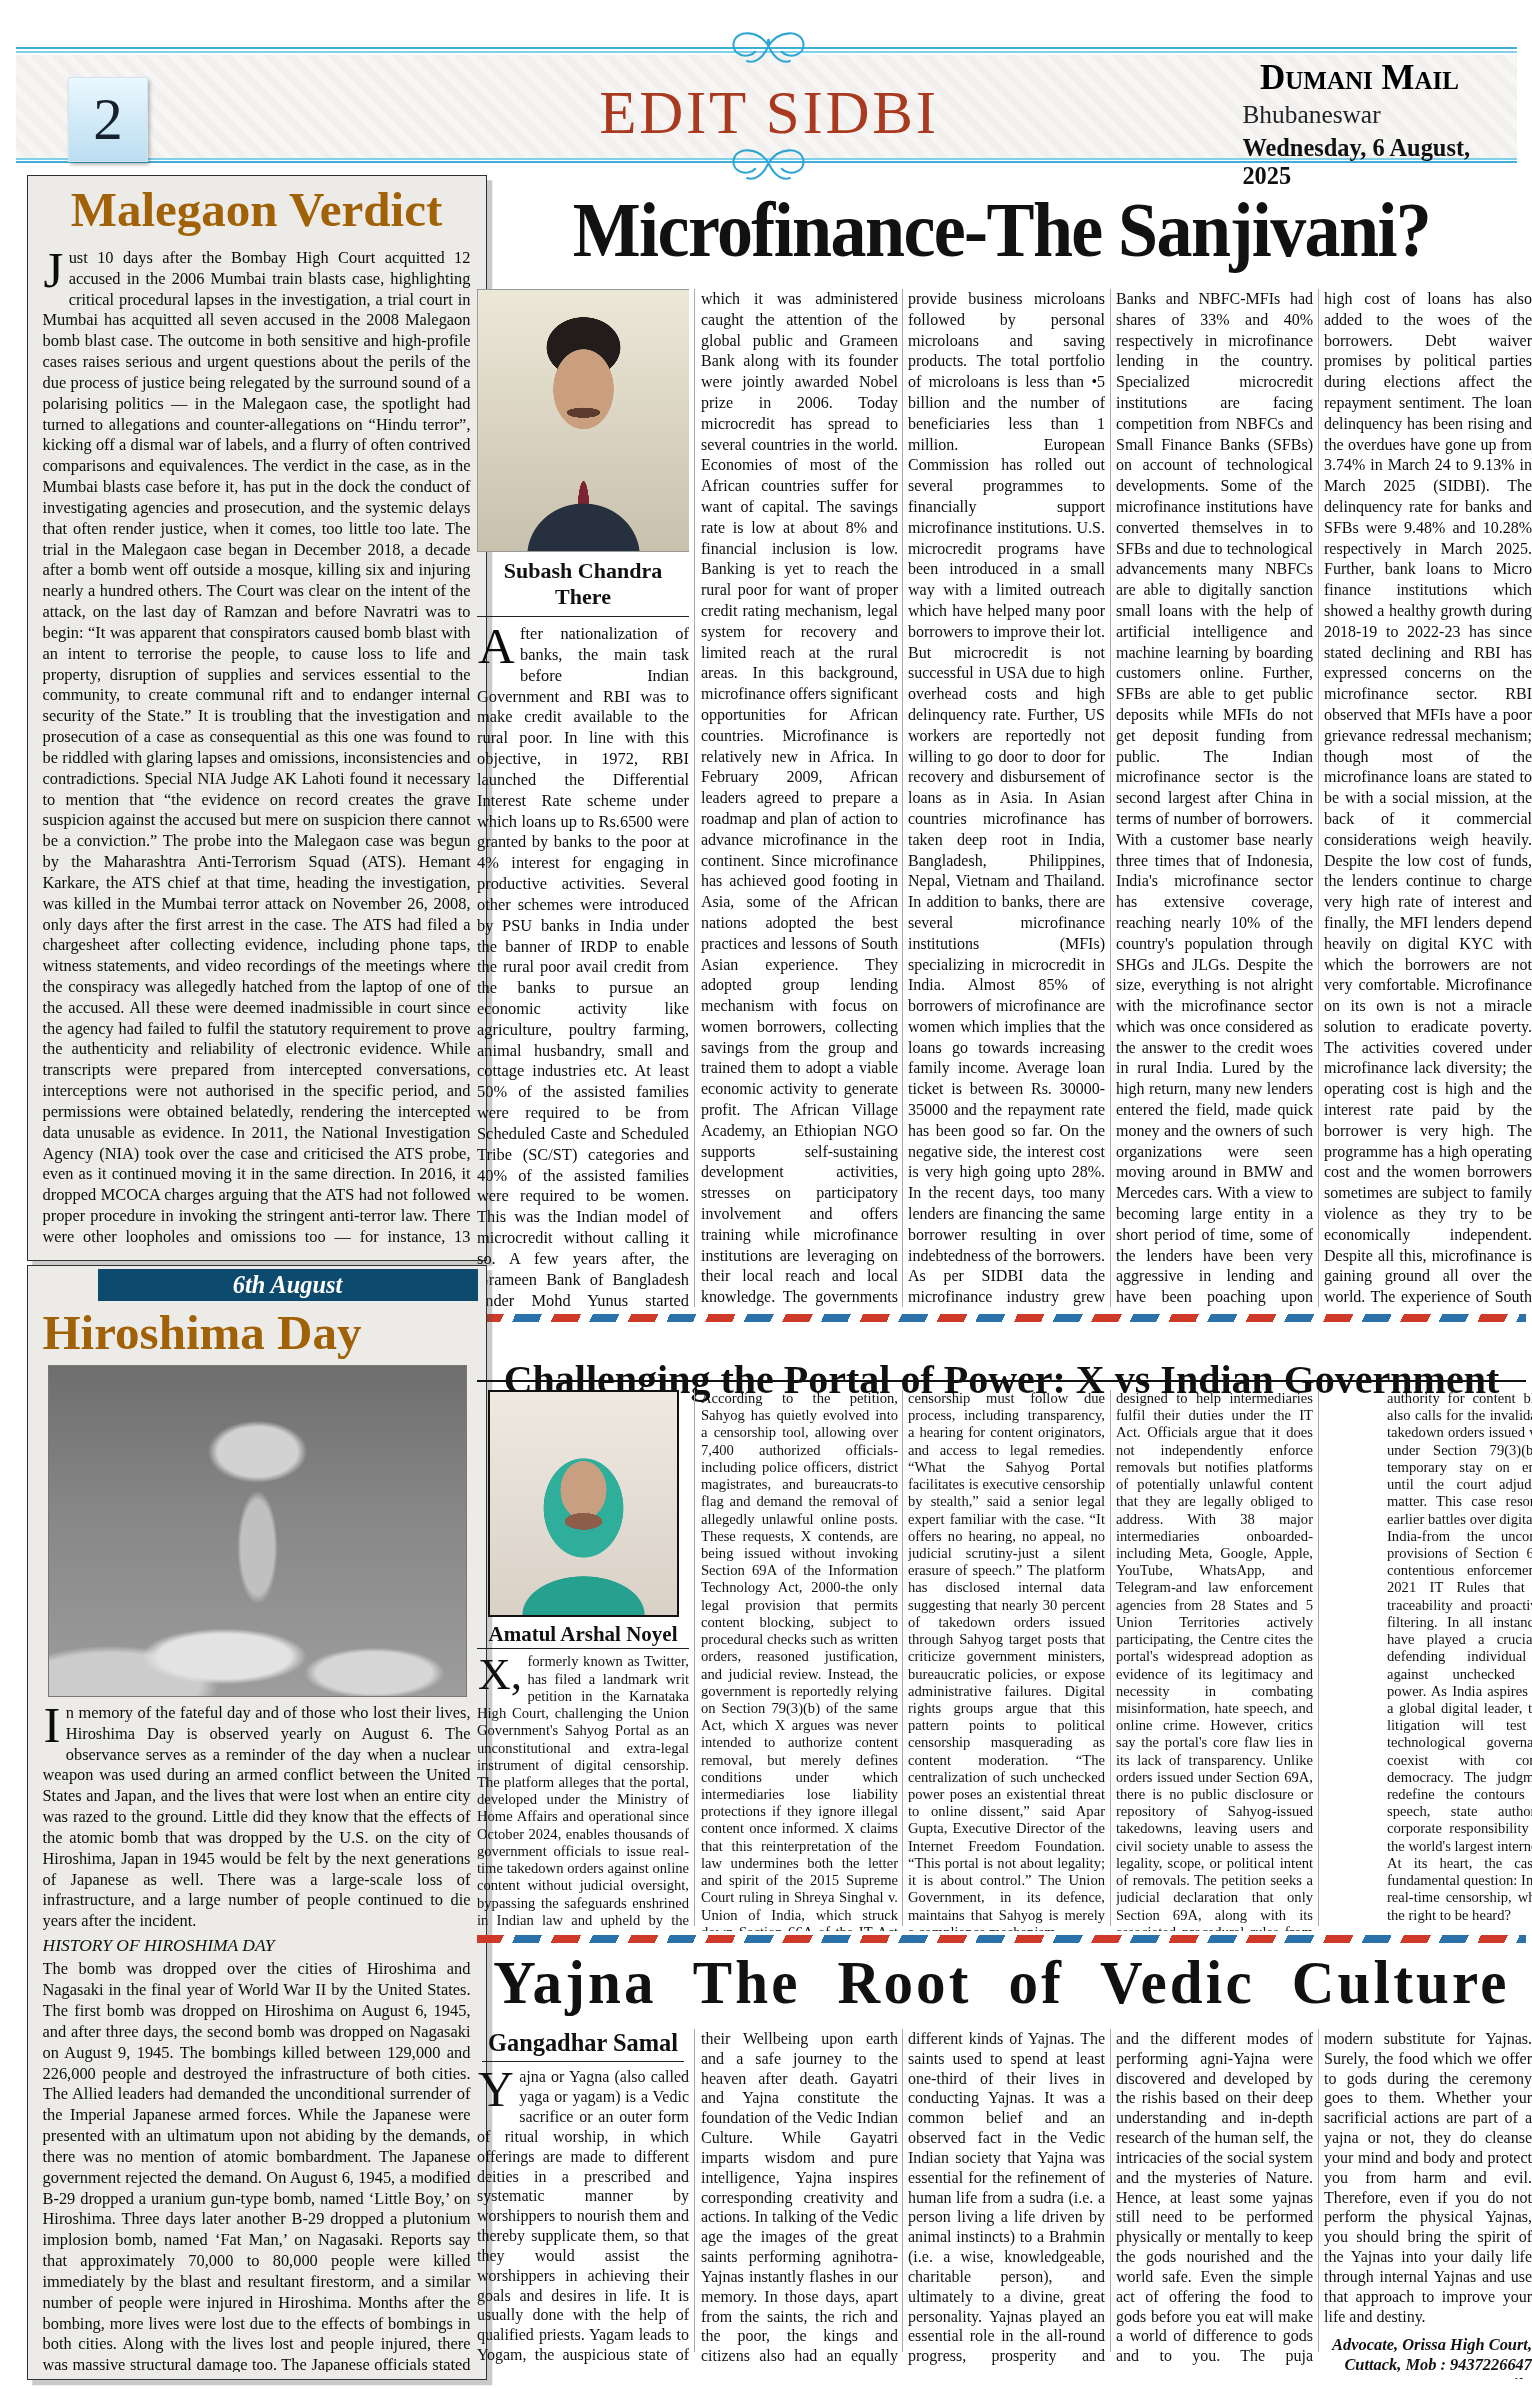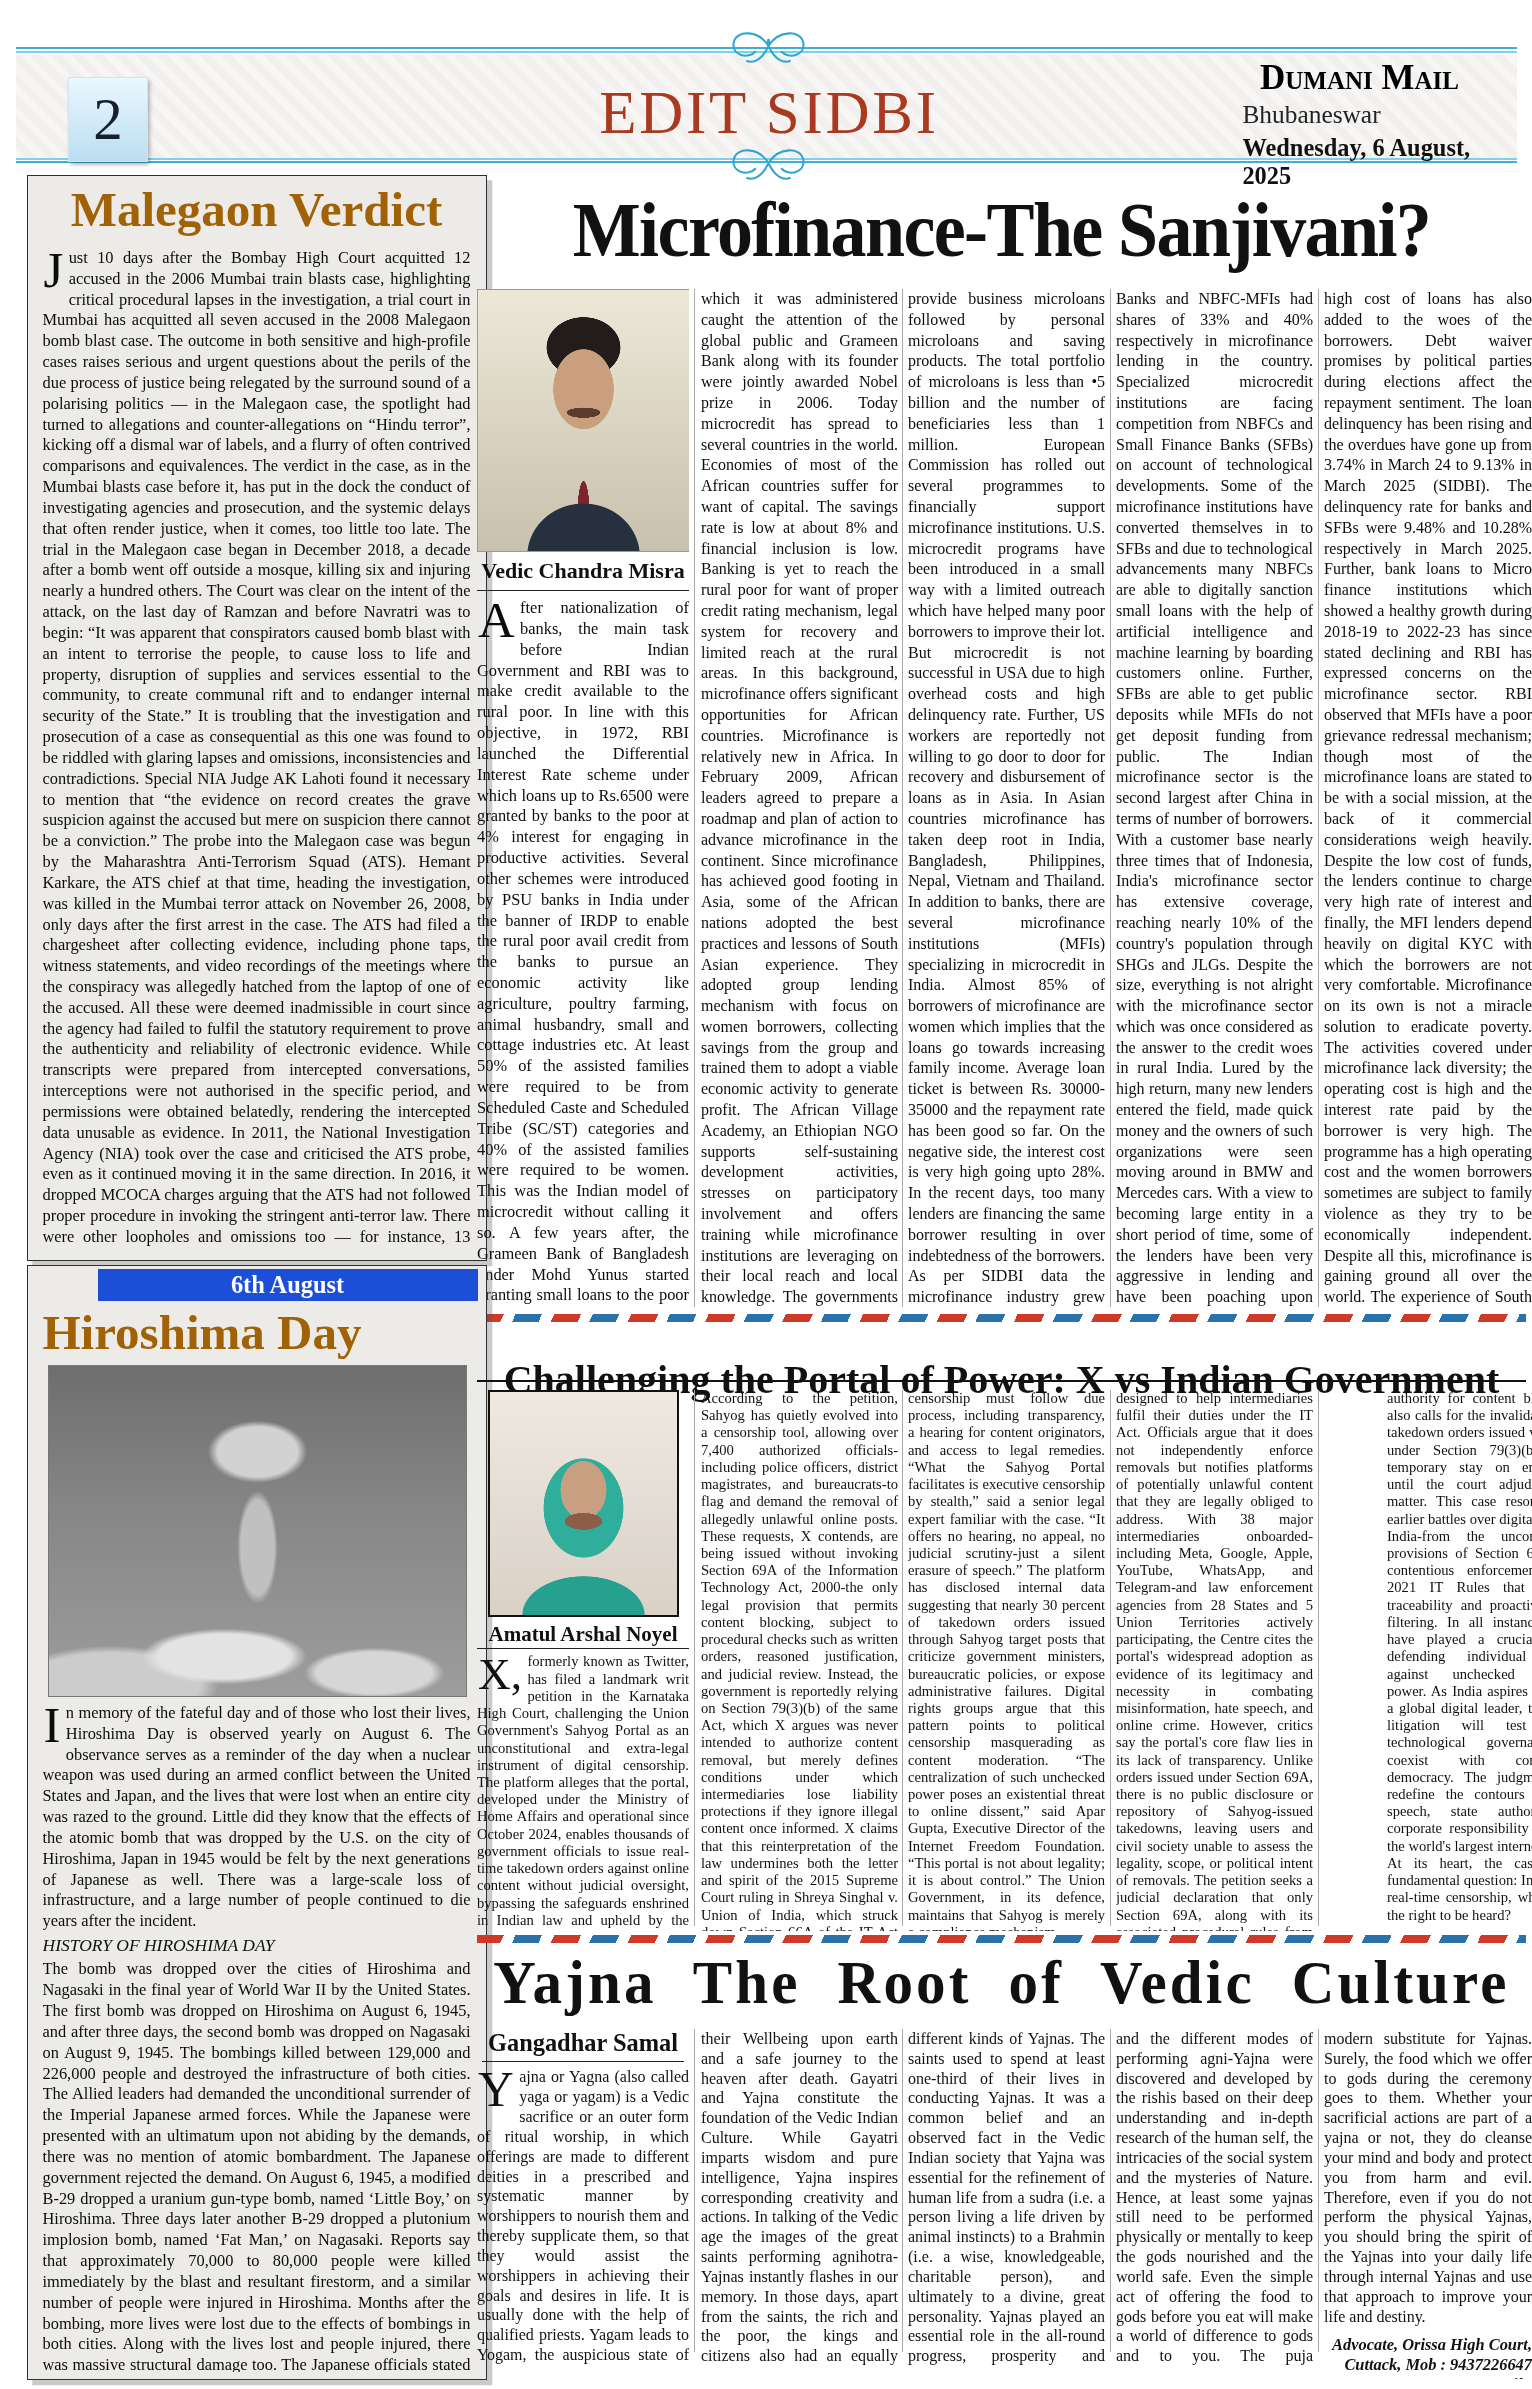--- a/index.html
+++ b/index.html
@@ -124,7 +124,7 @@
 
   <div class="col" style="left:477px;top:289px;width:212px;height:1019px;">
     <div class="photo-misra"></div>
-    <div class="caption">Vedic Chandra Misra</div>
+    <div class="caption">Subash Chandra There</div>
     <div class="body-text dc" style="margin-top:7.4px;">After nationalization of banks, the main task before Indian Government and RBI was to make credit available to the rural poor. In line with this objective, in 1972, RBI launched the Differential Interest Rate scheme under which loans up to Rs.6500 were granted by banks to the poor at 4% interest for engaging in productive activities. Several other schemes were introduced by PSU banks in India under the banner of IRDP to enable the rural poor avail credit from the banks to pursue an economic activity like agriculture, poultry farming, animal husbandry, small and cottage industries etc. At least 50% of the assisted families were required to be from Scheduled Caste and Scheduled Tribe (SC/ST) categories and 40% of the assisted families were required to be women. This was the Indian model of microcredit without calling it so. A few years after, the Grameen Bank of Bangladesh under Mohd Yunus started granting small loans to the poor to pursue economic activity under the name Micro credit. The Grameen model of microcredit was successful due to the group lending approach, personal follow up and weekly recovery of installments at borrowers' doorsteps. The term microcredit and the manner in</div>
   </div>
   <div class="col body-text" style="left:701px;top:289px;width:197px;height:1019px;font-size:16px;line-height:1.30;">which it was administered caught the attention of the global public and Grameen Bank along with its founder were jointly awarded Nobel prize in 2006. Today microcredit has spread to several countries in the world. Economies of most of the African countries suffer for want of capital. The savings rate is low at about 8% and financial inclusion is low.  Banking is yet to reach the rural poor for want of proper credit rating mechanism, legal system for recovery and limited reach at the rural areas.  In this background, microfinance offers significant opportunities for African countries. Microfinance is relatively new in Africa. In February 2009, African leaders agreed to prepare a roadmap and plan of action to advance microfinance in the continent. Since microfinance has achieved good footing in Asia, some of the African nations adopted the best practices and lessons of South Asian experience. They adopted group lending mechanism with focus on women borrowers, collecting savings from the group and trained them to adopt a viable economic activity to generate profit. The African Village Academy, an Ethiopian NGO supports  self-sustaining development activities, stresses on participatory involvement and offers training while microfinance institutions are leveraging on their local reach and local knowledge. The governments of Nigeria and Kenya are also supporting MSME segment by allocation of funds and subsidy for the poor. European Investment Bank finances microfinance institutions in several countries in Africa like Mali, Zambia and Morocco. Microfinance has set foot in Europe and USA also. In Europe most of the microfinance lenders started working after 2000. These are relatively small players and</div>

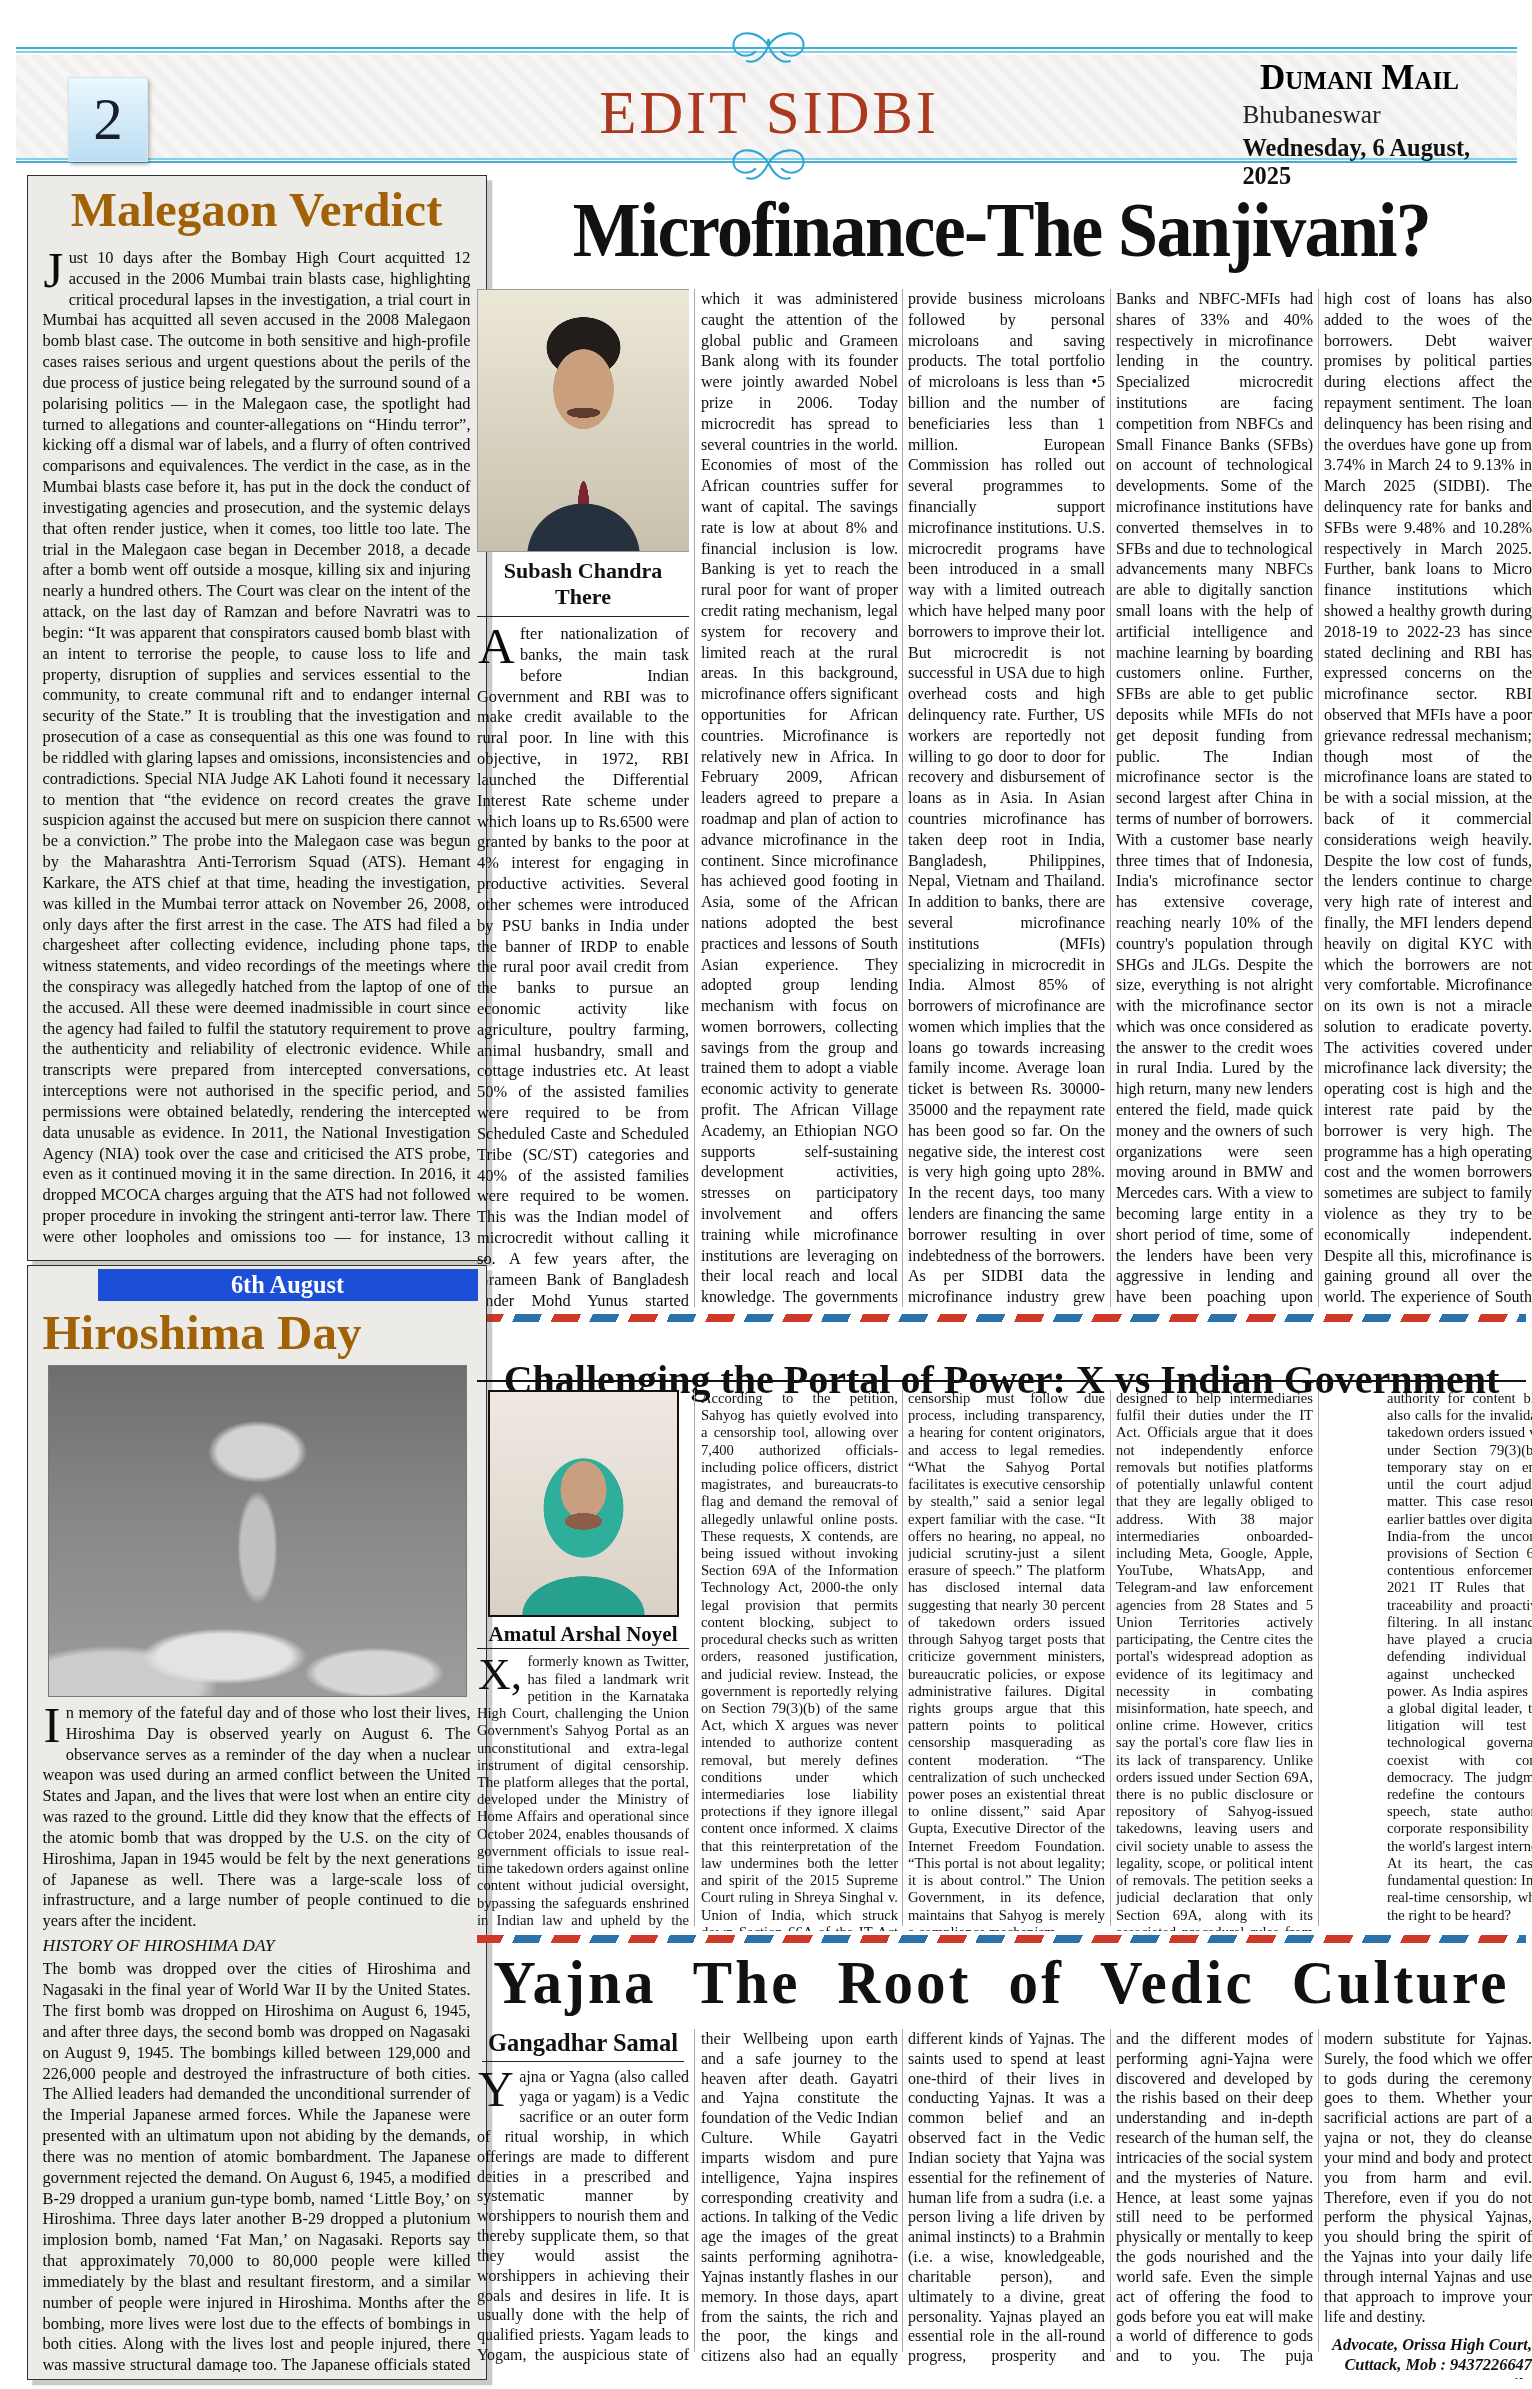--- a/index.html
+++ b/index.html
@@ -48,7 +48,7 @@
       radial-gradient(ellipse 10.6px 64px at 50% 88%,#7d2433 60%,rgba(0,0,0,0) 61%),
       linear-gradient(180deg,#ece8d8 0%,#d9d2c0 55%,#c8c1ad 100%);}
   
-  .banner{position:absolute;background:#1d4ed8;color:#fff;font-weight:bold;
+  .banner{position:absolute;background:#0c4a6e;color:#fff;font-style:italic;font-weight:bold;
           font-size:24.4px;display:flex;align-items:center;justify-content:center;}
   .photo-cloud{position:absolute;width:417px;height:330px;border:0.5px solid #777;
     background:

